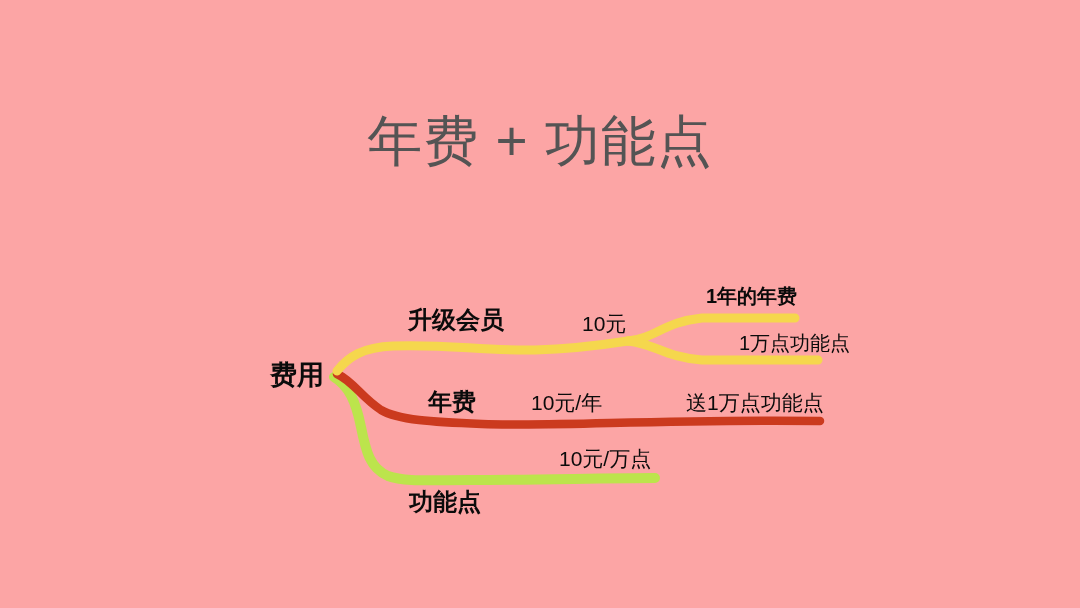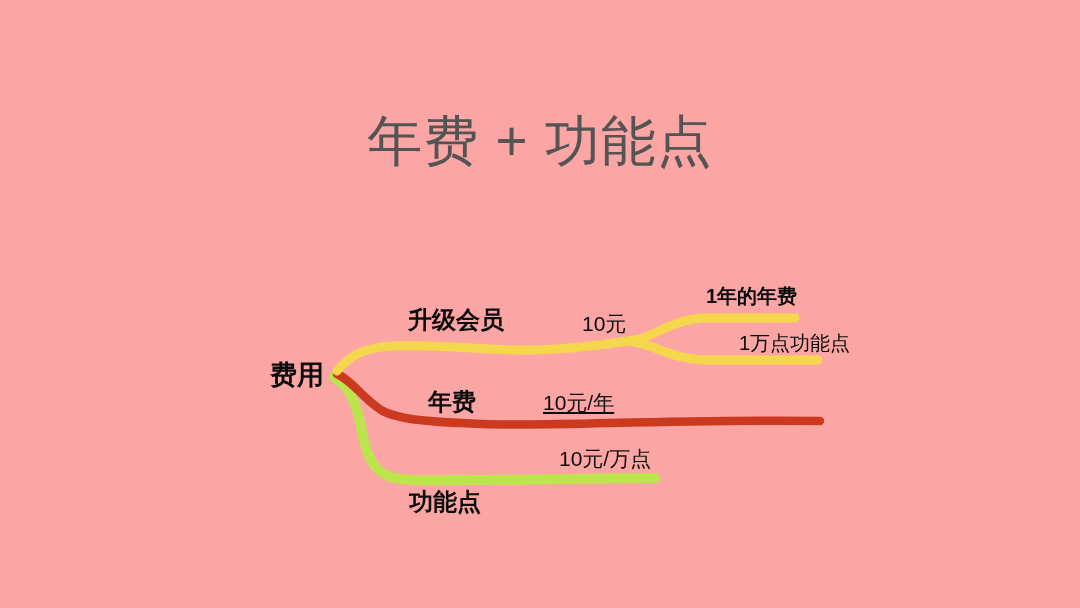--- a/index.html
+++ b/index.html
@@ -87,7 +87,7 @@
   <div class="node child-label" style="left:739px; top:333px;">1万点功能点</div>
 
   <div class="node branch-label" style="left:408px; top:390px;margin-left:20px;">年费</div>
-  <div class="node branch-value" style="left:543px; top:392px;text-decoration:underline;">10元/年</div>
+  <div class="node branch-value" style="left:531px; top:392px;">10元/年</div>
 
   <div class="node branch-label" style="left:409px; top:446px;margin-top:44px;">功能点</div>
   <div class="node branch-value" style="left:559px; top:448px;text-align:center;">10元/万点</div>

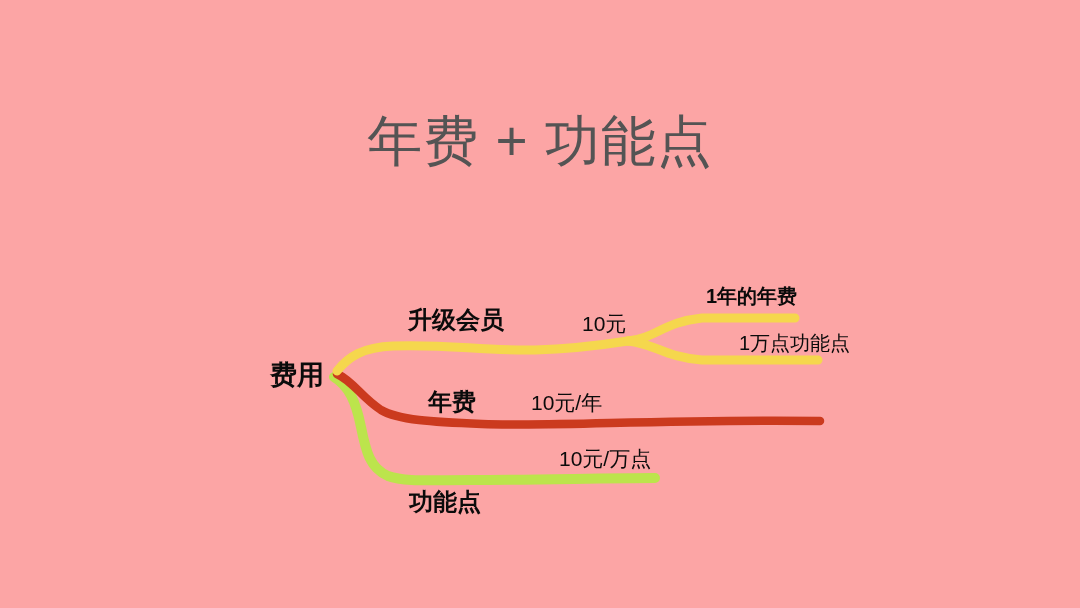--- a/index.html
+++ b/index.html
@@ -88,6 +88,7 @@
 
   <div class="node branch-label" style="left:408px; top:390px;margin-left:20px;">年费</div>
   <div class="node branch-value" style="left:531px; top:392px;">10元/年</div>
+  <div class="node branch-value" style="left:686px; top:392px;">送1万点功能点</div>
 
   <div class="node branch-label" style="left:409px; top:446px;margin-top:44px;">功能点</div>
   <div class="node branch-value" style="left:559px; top:448px;text-align:center;">10元/万点</div>

